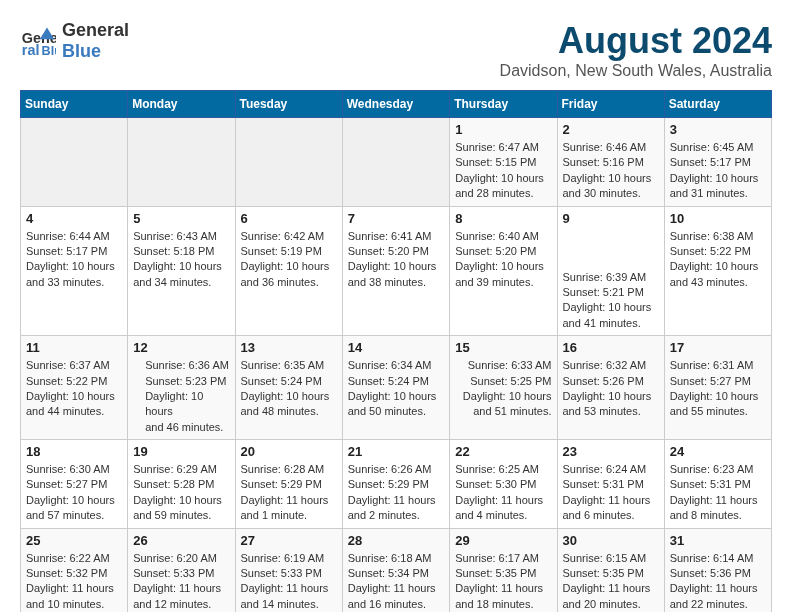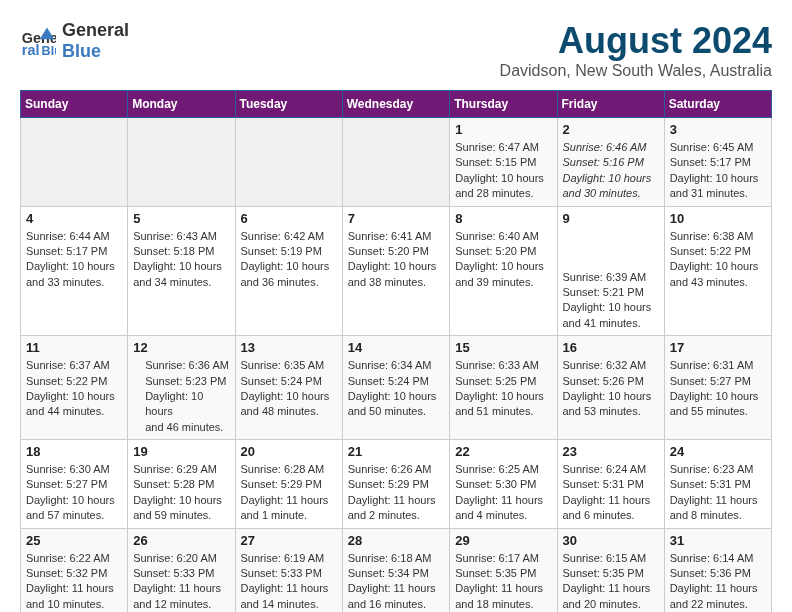--- a/index.html
+++ b/index.html
@@ -43,7 +43,7 @@
       font-size: 11px;
     }
     .calendar thead th {
-      background: #701a75;
+      background: #0369a1;
       color: #fff;
       padding: 6px 4px;
       text-align: left;

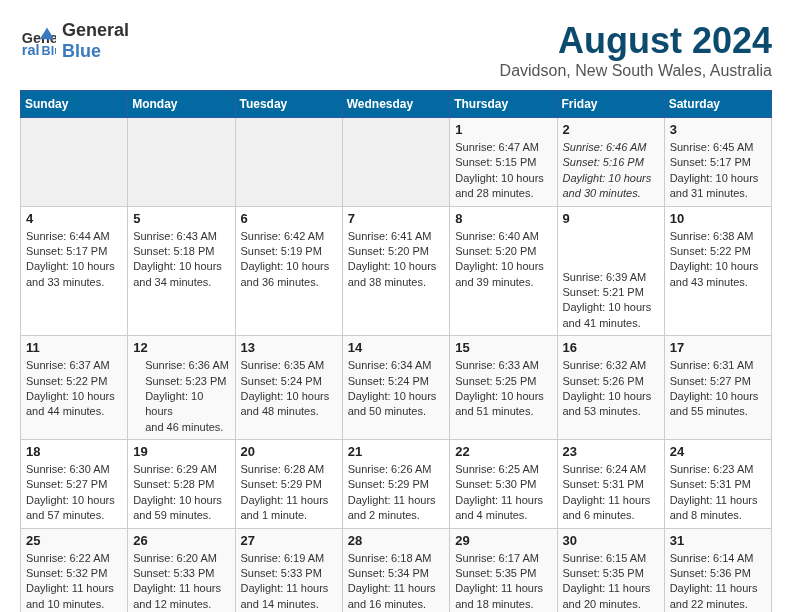--- a/index.html
+++ b/index.html
@@ -129,7 +129,7 @@
         </td>
         <td>
           <div class="day-number">2</div>
-          <div class="day-info" style="white-space: pre-line; font-style: italic;">Sunrise: 6:46 AM
+          <div class="day-info" style="white-space: pre-line;">Sunrise: 6:46 AM
 Sunset: 5:16 PM
 Daylight: 10 hours
 and 30 minutes.</div>

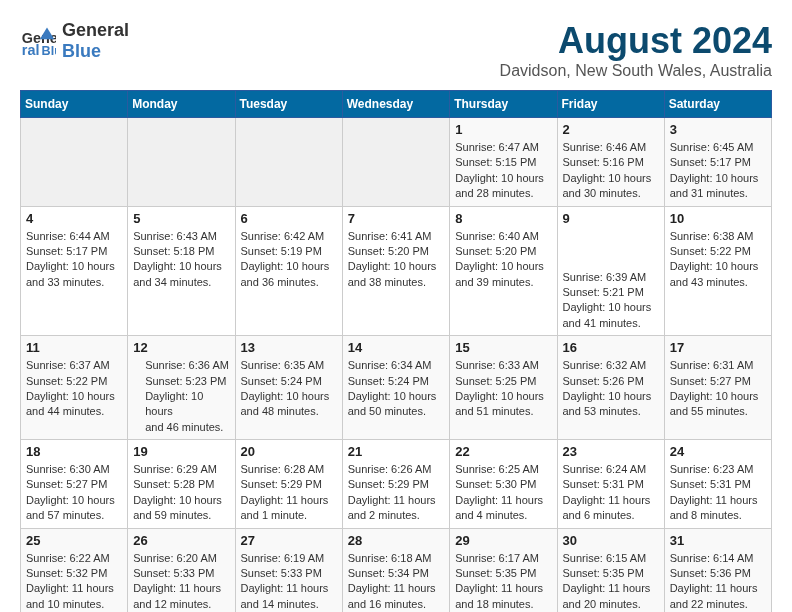--- a/index.html
+++ b/index.html
@@ -224,7 +224,7 @@
         </td>
         <td>
           <div class="day-number">15</div>
-          <div class="day-info" style="white-space: pre-line;">Sunrise: 6:33 AM
+          <div class="day-info" style="white-space: pre-line; text-align: right;">Sunrise: 6:33 AM
 Sunset: 5:25 PM
 Daylight: 10 hours
 and 51 minutes.</div>

